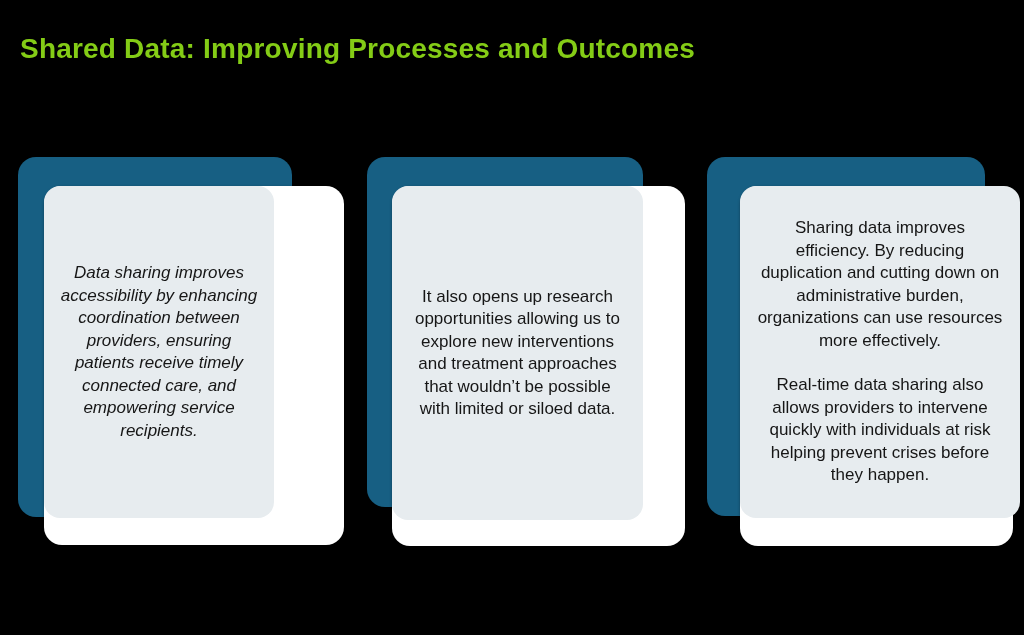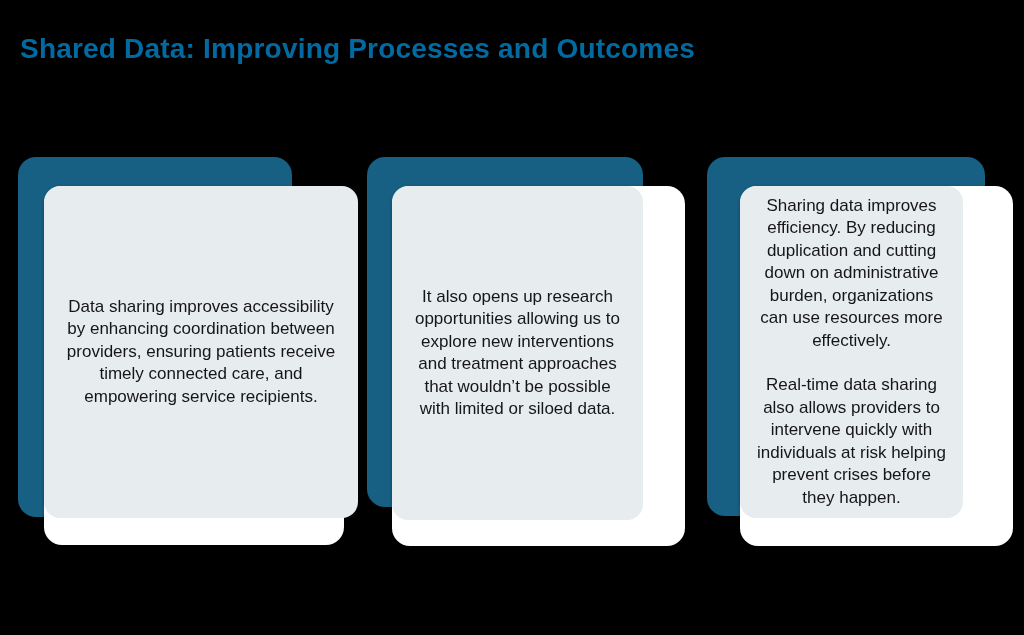--- a/index.html
+++ b/index.html
@@ -23,7 +23,7 @@
     top: 14px;
     font-size: 28px;
     font-weight: bold;
-    color: #0369a1;
+    color: #84cc16;
     letter-spacing: 0.2px;
     white-space: nowrap;
   }

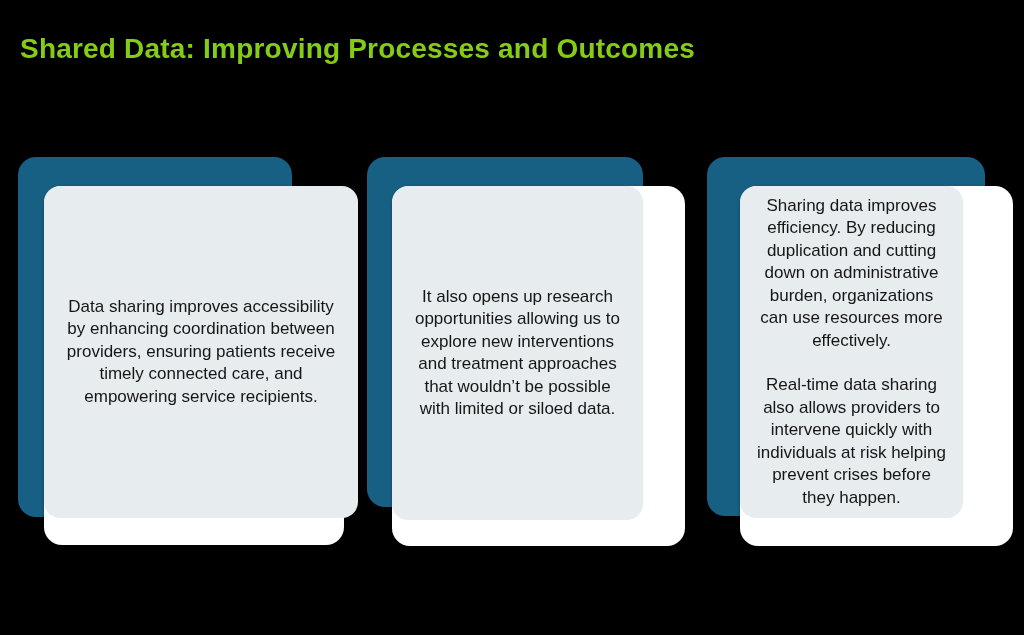--- a/index.html
+++ b/index.html
@@ -101,7 +101,7 @@
   #card-group-3 { left: 707px; }
   #card-group-3 .card-back  { width: 278px; height: 359px; }
   #card-group-3 .card-front { left: 33px; top: 29px; width: 273px; height: 360px; }
-  #card-group-3 .card-panel { left: 33px; top: 29px; width: 223px; height: 332px; }
+  #card-group-3 .card-panel { left: 33px; top: 29px; width: 280px; height: 332px; }
 </style>
 </head>
 <body>

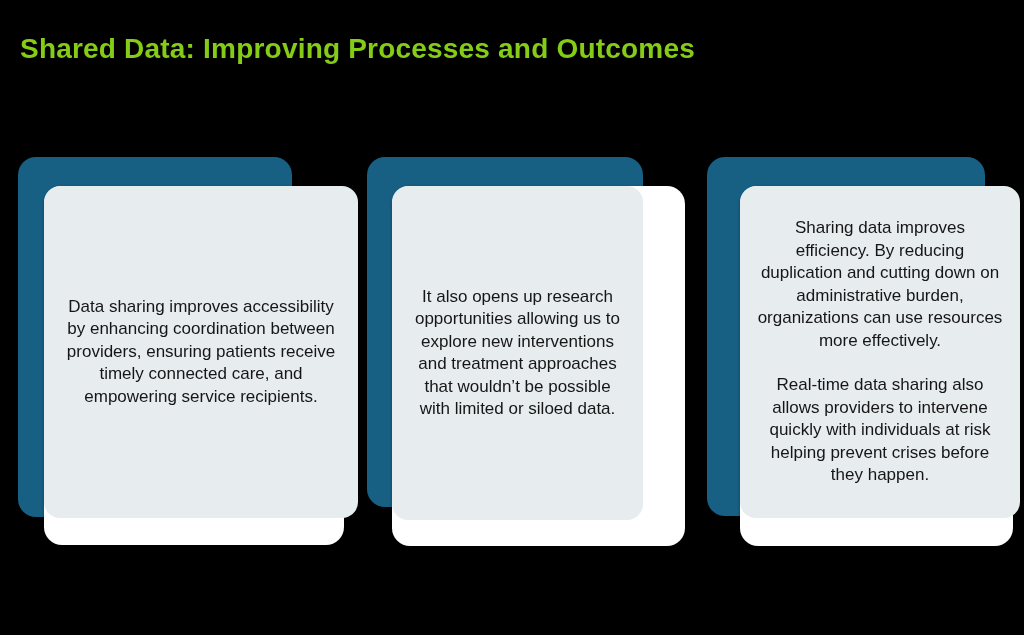--- a/index.html
+++ b/index.html
@@ -89,7 +89,7 @@
   #card-group-1 { left: 18px; }
   #card-group-1 .card-back  { width: 274px; height: 360px; }
   #card-group-1 .card-front { left: 26px; top: 29px; width: 300px; height: 359px; }
-  #card-group-1 .card-panel { left: 26px; top: 29px; width: 314px; height: 332px; }
+  #card-group-1 .card-panel { left: 26px; top: 29px; width: 230px; height: 332px; font-style: italic; }
 
   
   #card-group-2 { left: 367px; }

